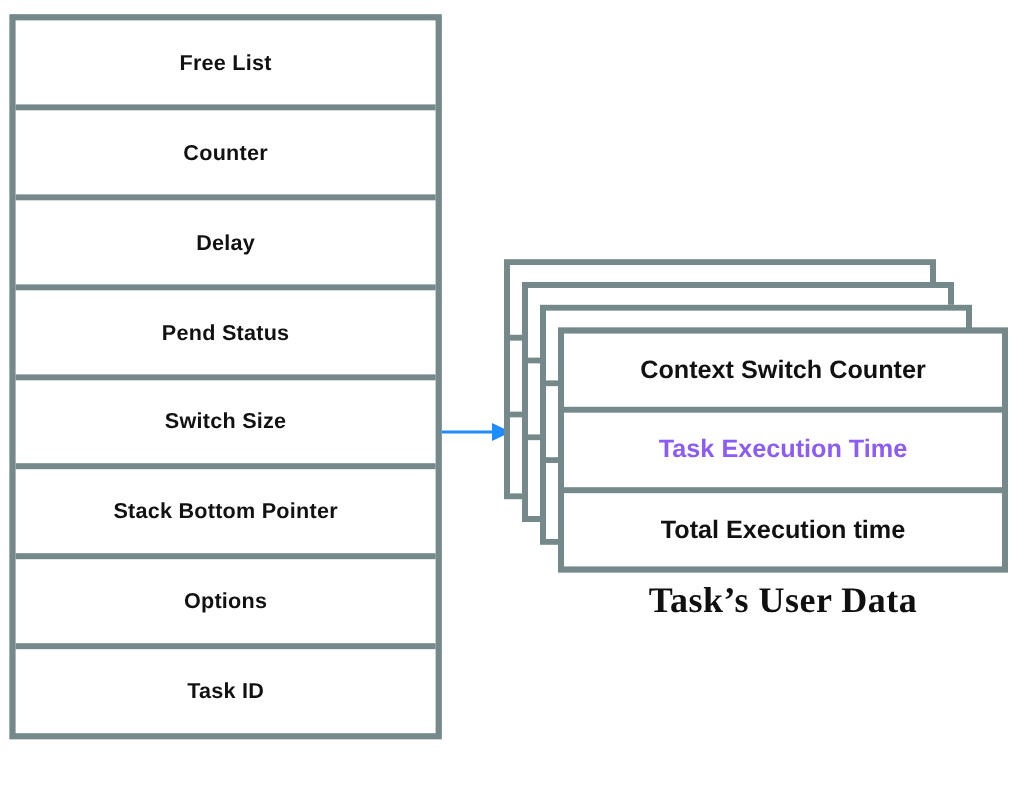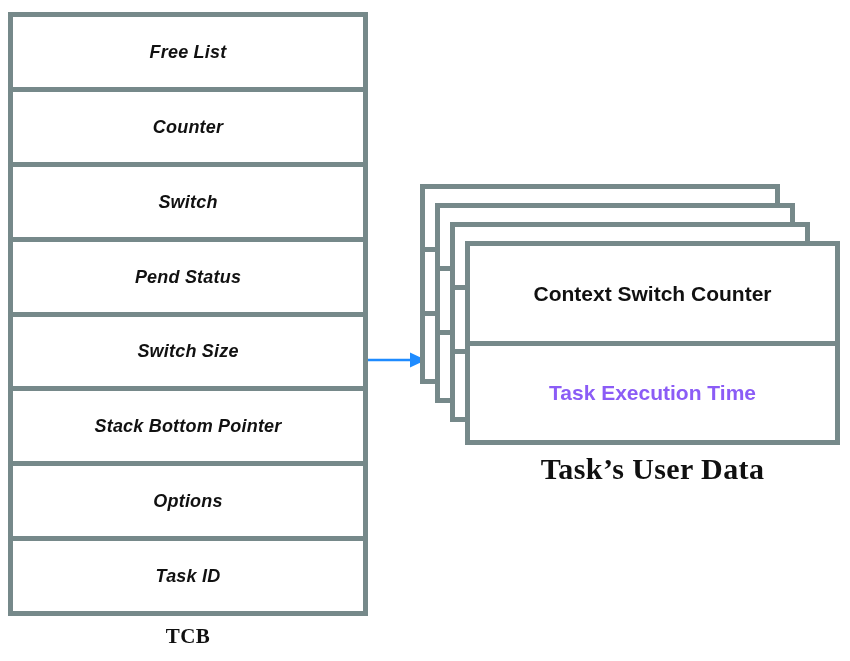--- a/index.html
+++ b/index.html
@@ -38,7 +38,6 @@
     background: #76898a;
     display: flex;
     flex-direction: column;
-    font-style: italic;
   }
   .tcb-row {
     flex: 1 1 0;

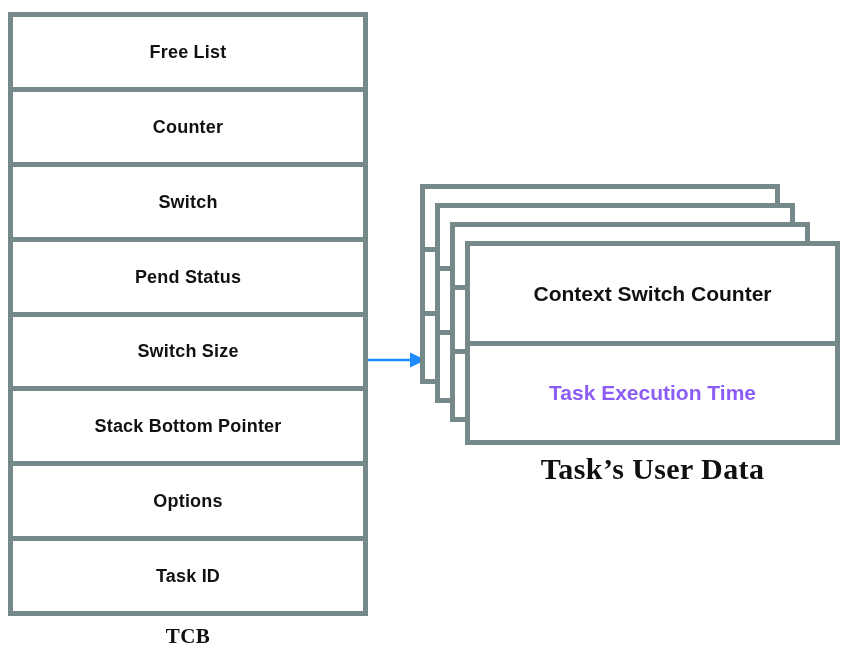--- a/index.html
+++ b/index.html
@@ -181,7 +181,7 @@
         <span class="tcb-label">Counter</span>
       </div>
       <div class="tcb-row">
-        <span class="tcb-label">Switch</span>
+        <span class="tcb-label">Delay</span>
       </div>
       <div class="tcb-row">
         <span class="tcb-label">Pend Status</span>

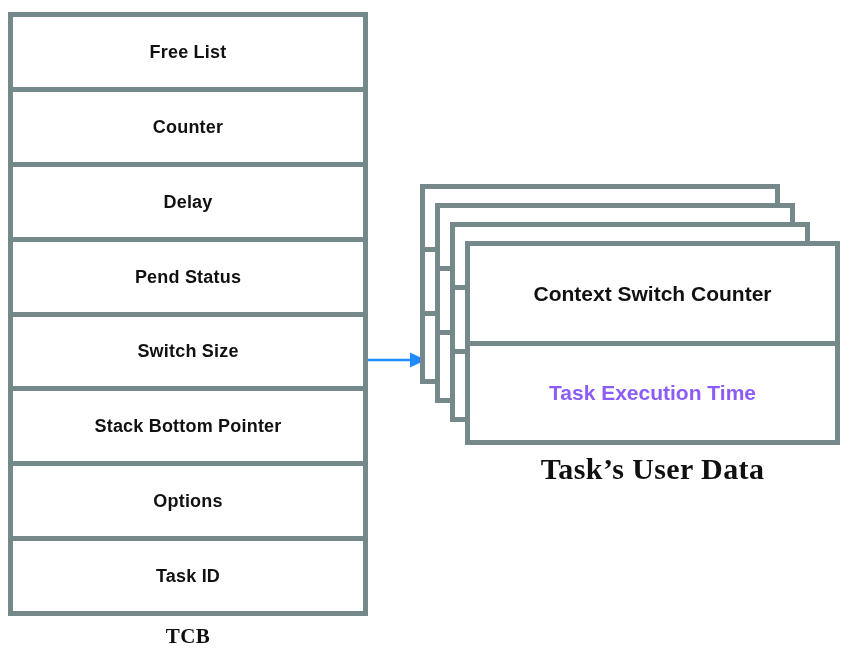--- a/index.html
+++ b/index.html
@@ -91,7 +91,7 @@
   #userdata-group {
     position: absolute;
     left: 420px;
-    top: 184px;
+    top: 216px;
     width: 420px;
     height: 310px;
   }

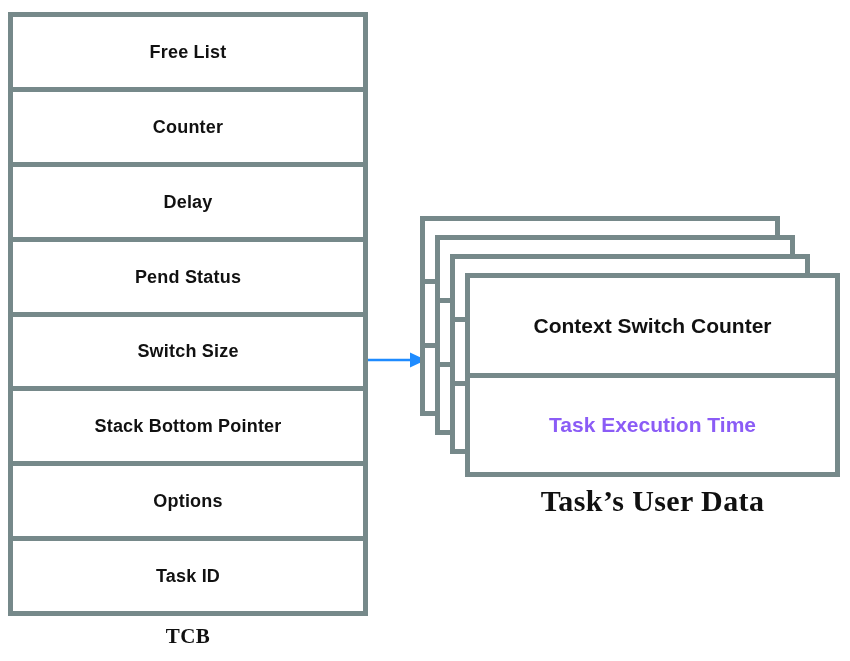--- a/index.html
+++ b/index.html
@@ -233,6 +233,9 @@
       <div class="ud-row">
         <span class="ud-label accent">Task Execution Time</span>
       </div>
+      <div class="ud-row">
+        <span class="ud-label">Total Execution time</span>
+      </div>
     </div>
 
     <div id="userdata-caption">Task’s User Data</div>

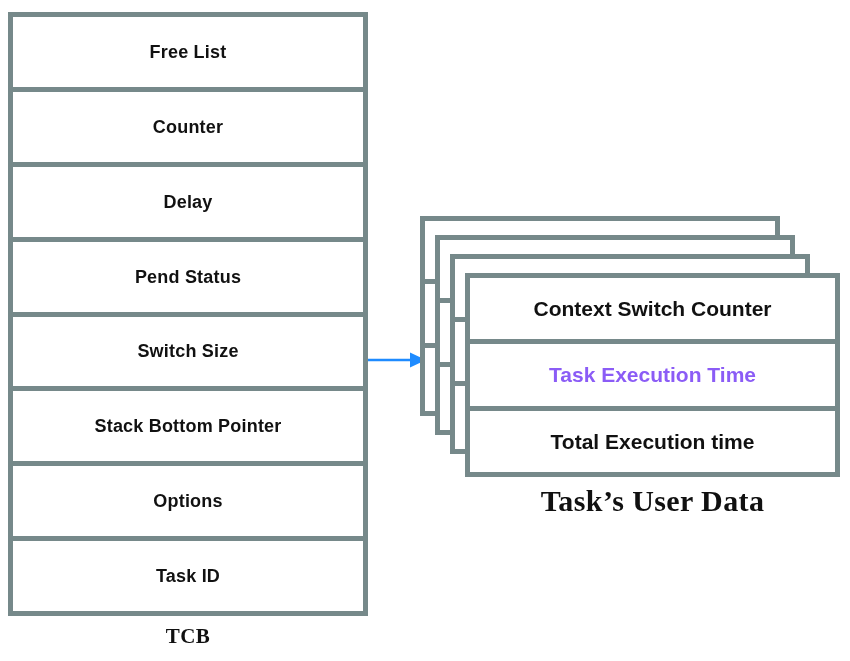--- a/index.html
+++ b/index.html
@@ -200,7 +200,6 @@
       </div>
     </div>
 
-    <div id="tcb-caption">TCB</div>
   </div>
 
   <svg id="arrow-connector" viewBox="0 0 62 24" width="62" height="24" aria-hidden="true">

